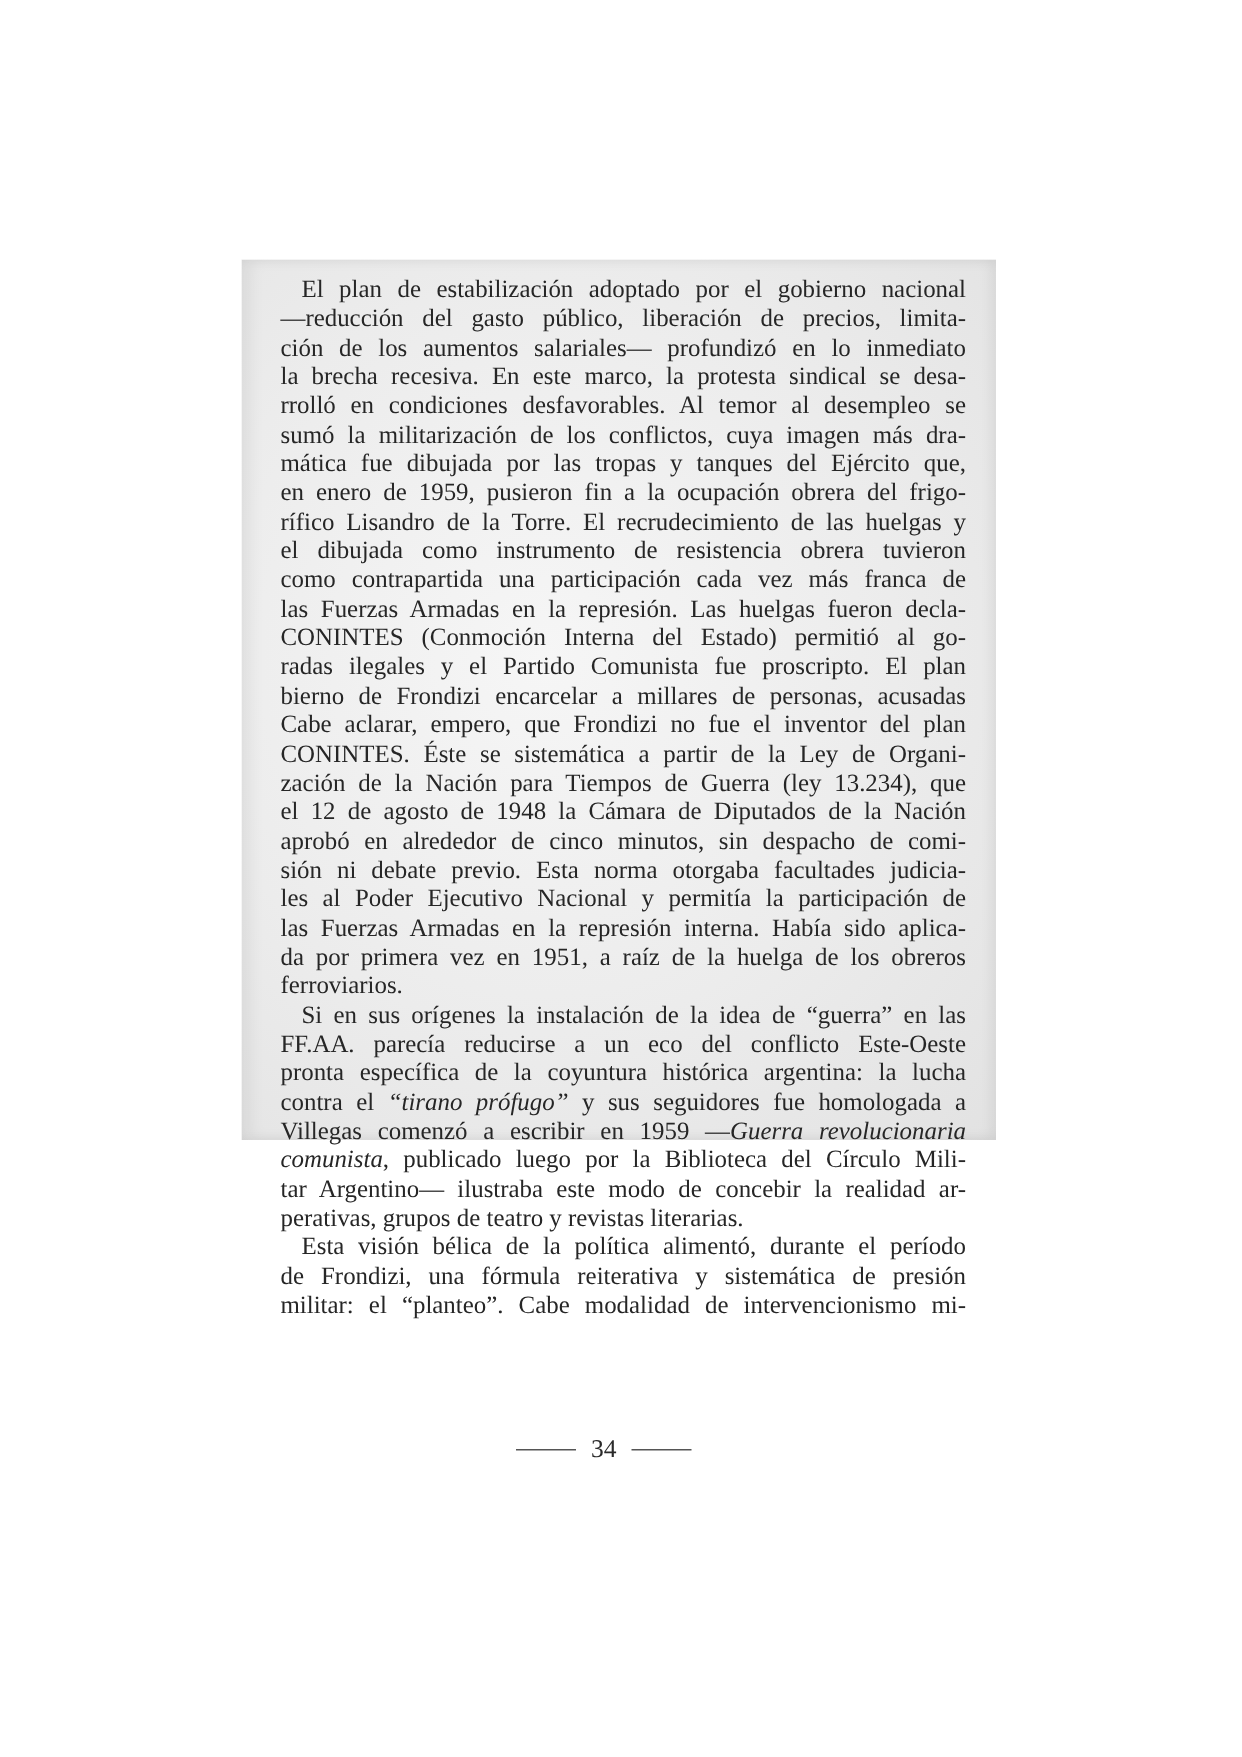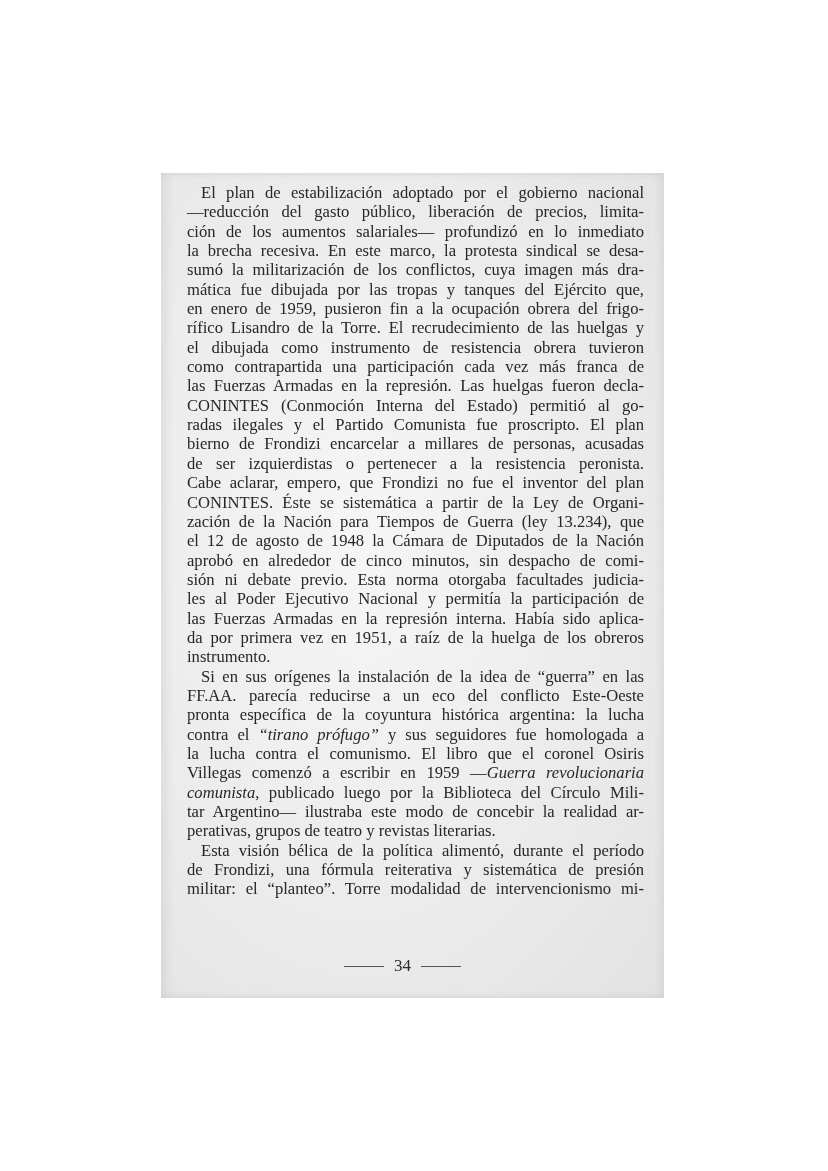--- a/index.html
+++ b/index.html
@@ -18,7 +18,7 @@
       left: 161px;
       top: 173px;
       width: 503px;
-      height: 825px;
+      height: 587px;
       background:
         radial-gradient(ellipse at 40% 45%, #f6f6f6 0%, #ececec 55%, #e2e2e2 100%);
       box-shadow: inset 6px 0 10px rgba(0,0,0,0.06), inset -4px 0 8px rgba(0,0,0,0.05);

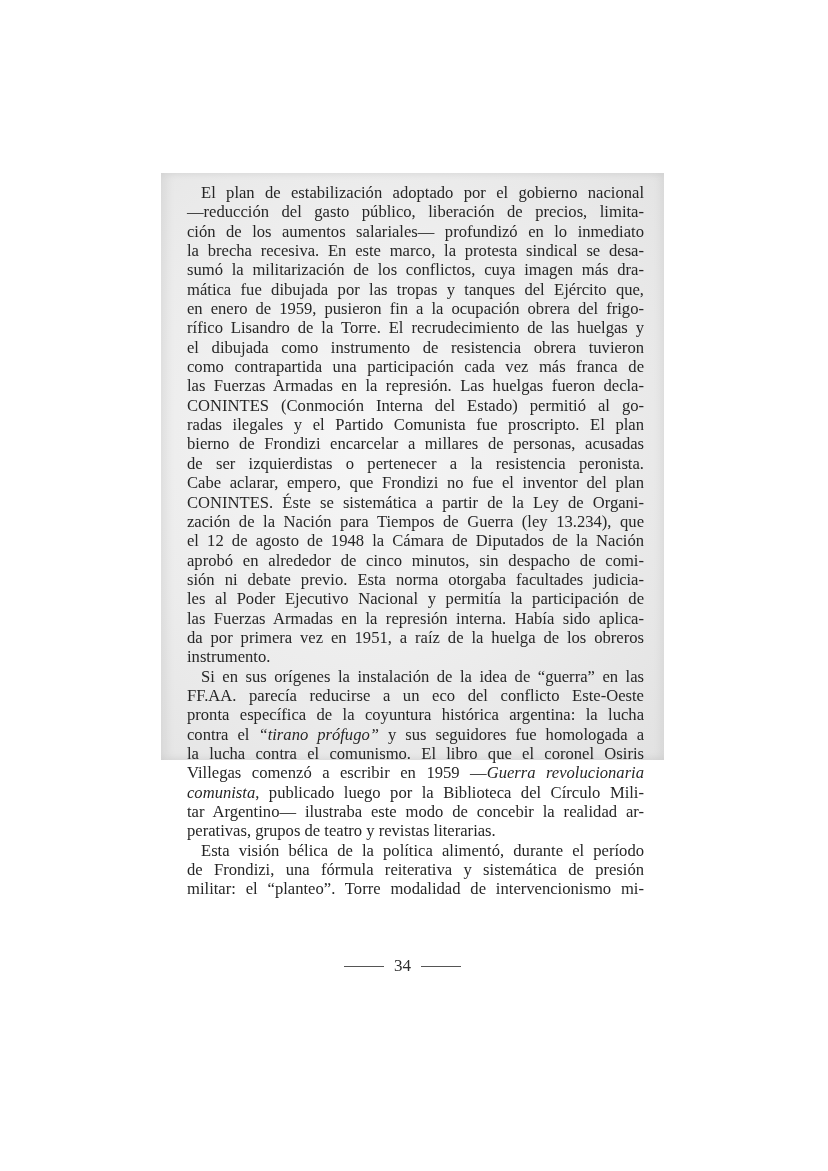--- a/index.html
+++ b/index.html
@@ -91,6 +91,7 @@
       <span class="line">—reducción del gasto público, liberación de precios, limita-</span>
       <span class="line">ción de los aumentos salariales— profundizó en lo inmediato</span>
       <span class="line">la brecha recesiva. En este marco, la protesta sindical se desa-</span>
+      <span class="line">rrolló en condiciones desfavorables. Al temor al desempleo se</span>
       <span class="line">sumó la militarización de los conflictos, cuya imagen más dra-</span>
       <span class="line">mática fue dibujada por las tropas y tanques del Ejército que,</span>
       <span class="line">en enero de 1959, pusieron fin a la ocupación obrera del frigo-</span>

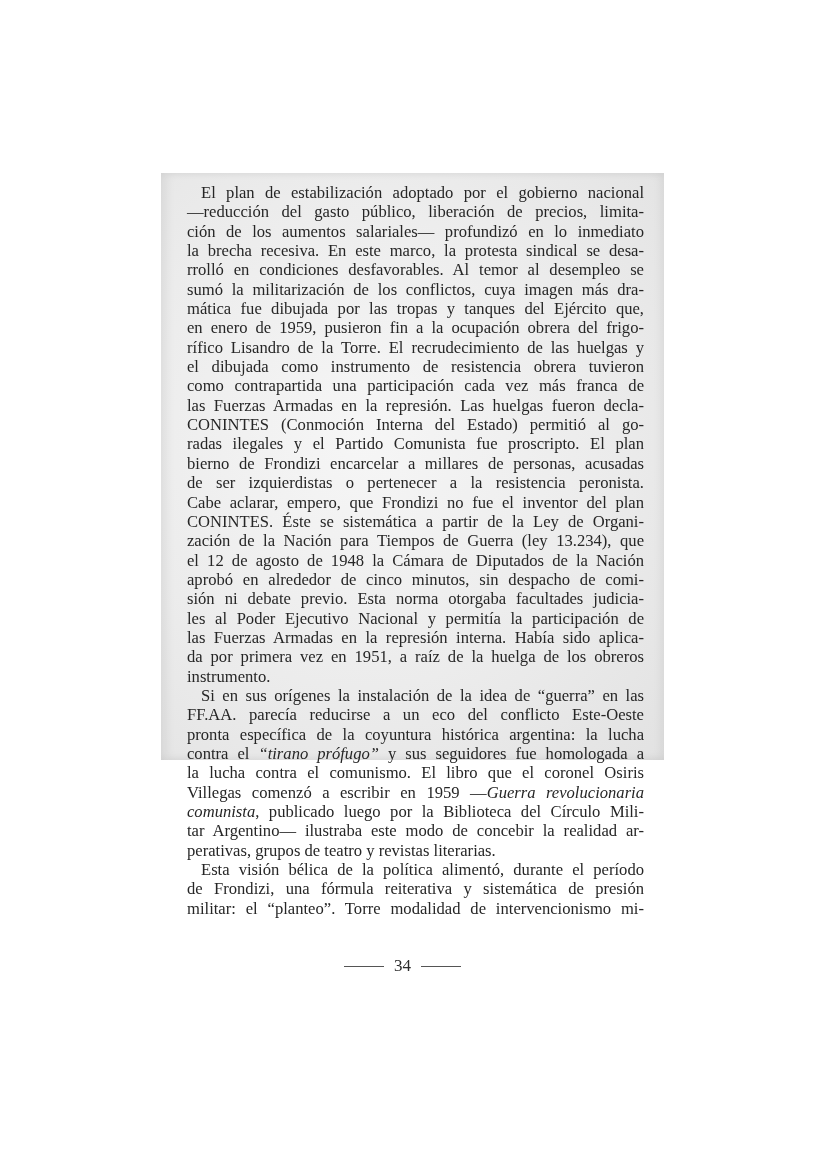--- a/index.html
+++ b/index.html
@@ -102,7 +102,6 @@
       <span class="line">CONINTES (Conmoción Interna del Estado) permitió al go-</span>
       <span class="line">radas ilegales y el Partido Comunista fue proscripto. El plan</span>
       <span class="line">bierno de Frondizi encarcelar a millares de personas, acusadas</span>
-      <span class="line">de ser izquierdistas o pertenecer a la resistencia peronista.</span>
       <span class="line">Cabe aclarar, empero, que Frondizi no fue el inventor del plan</span>
       <span class="line">CONINTES. Éste se sistemática a partir de la Ley de Organi-</span>
       <span class="line">zación de la Nación para Tiempos de Guerra (ley 13.234), que</span>

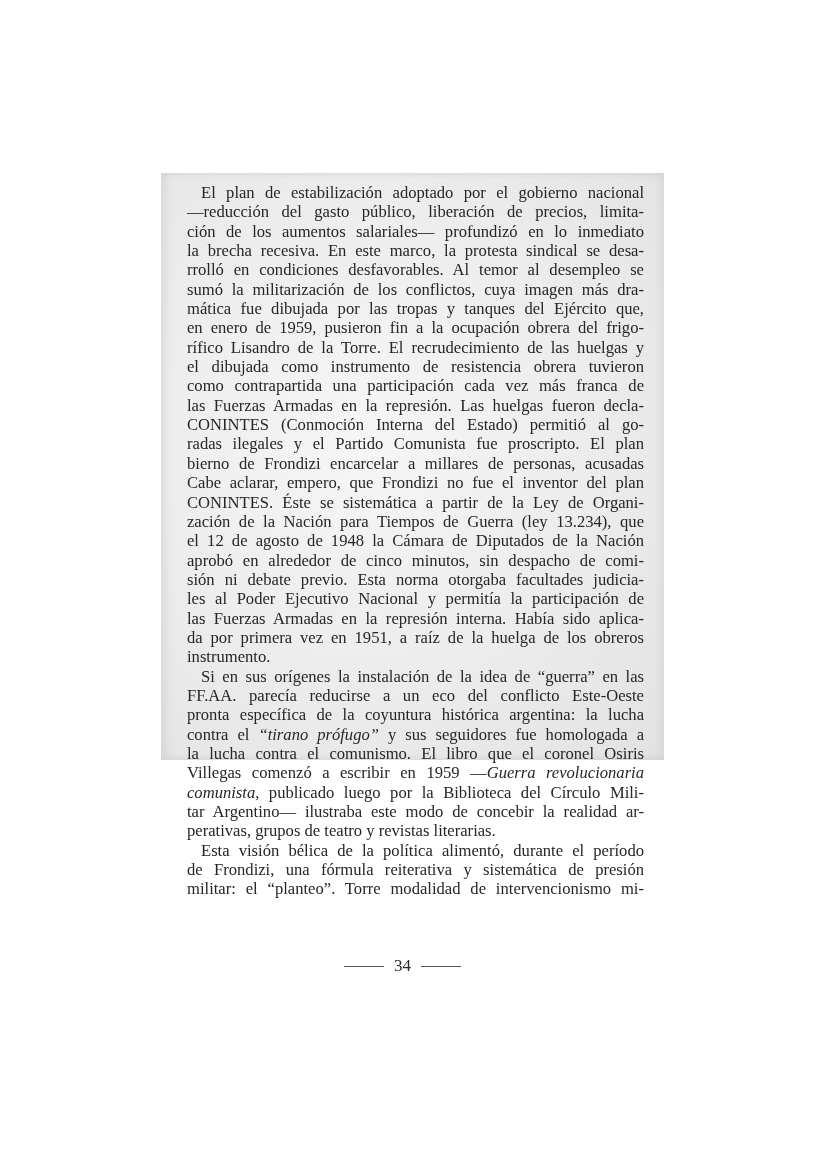--- a/index.html
+++ b/index.html
@@ -111,7 +111,7 @@
       <span class="line">les al Poder Ejecutivo Nacional y permitía la participación de</span>
       <span class="line">las Fuerzas Armadas en la represión interna. Había sido aplica-</span>
       <span class="line">da por primera vez en 1951, a raíz de la huelga de los obreros</span>
-      <span class="line last">instrumento.</span>
+      <span class="line last">ferroviarios.</span>
     </div>
 
     <div class="para">

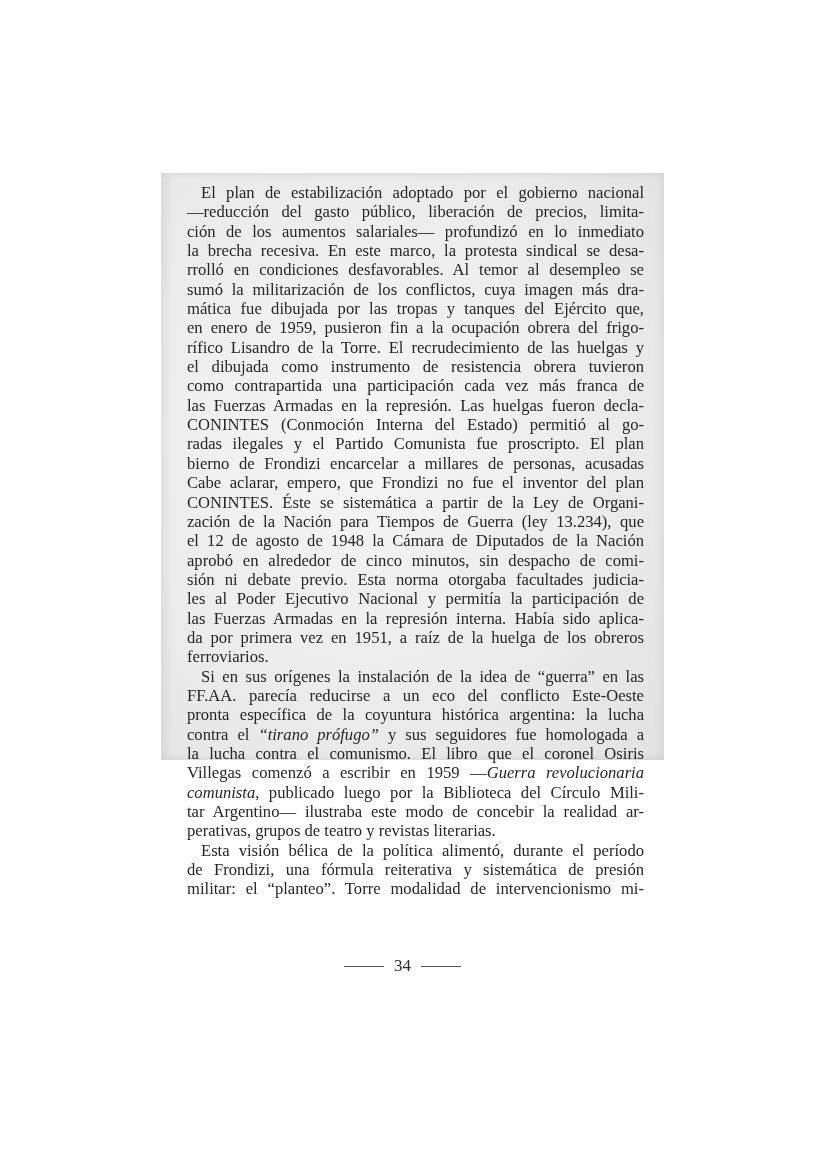--- a/index.html
+++ b/index.html
@@ -119,7 +119,6 @@
       <span class="line">FF.AA. parecía reducirse a un eco del conflicto Este-Oeste</span>
       <span class="line">pronta específica de la coyuntura histórica argentina: la lucha</span>
       <span class="line"><span>contra el </span><em>“tirano prófugo”</em><span> y sus seguidores fue homologada a</span></span>
-      <span class="line">la lucha contra el comunismo. El libro que el coronel Osiris</span>
       <span class="line"><span>Villegas comenzó a escribir en 1959 —</span><em>Guerra revolucionaria</em></span>
       <span class="line"><em>comunista</em><span>, publicado luego por la Biblioteca del Círculo Mili-</span></span>
       <span class="line">tar Argentino— ilustraba este modo de concebir la realidad ar-</span>

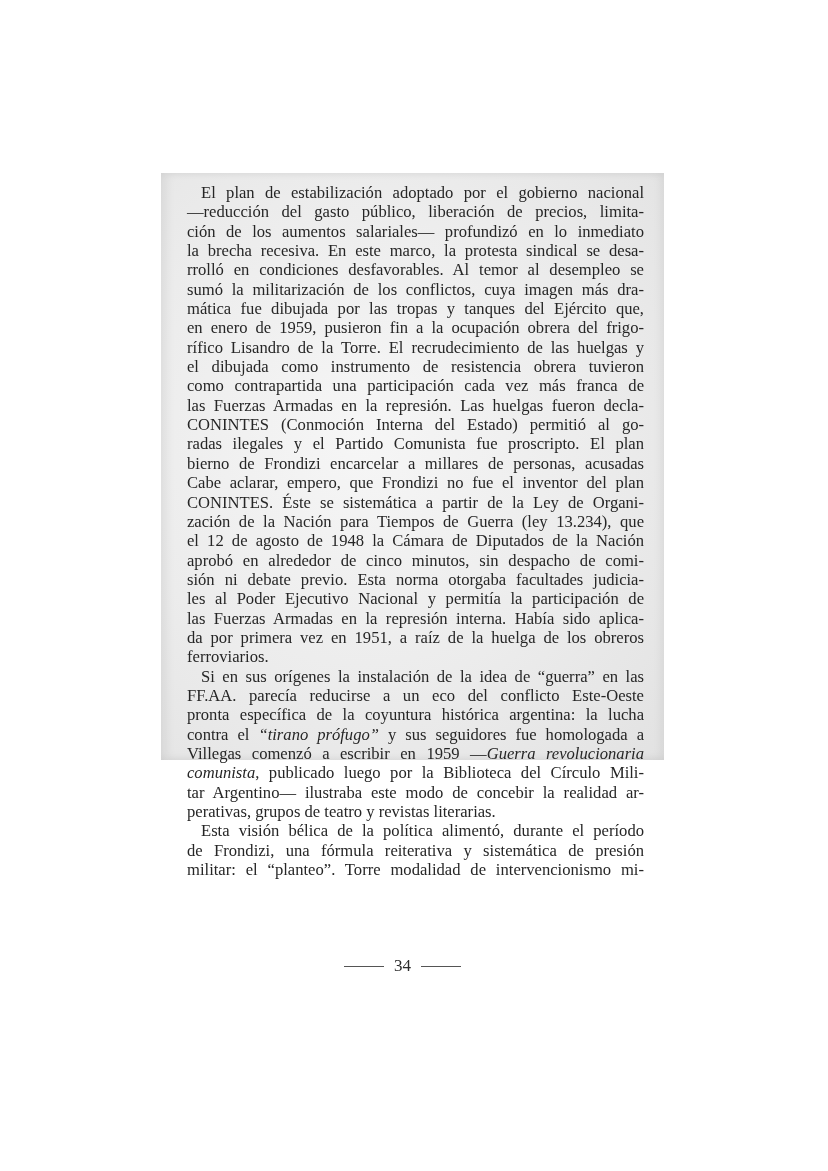--- a/index.html
+++ b/index.html
@@ -128,7 +128,7 @@
     <div class="para">
       <span class="line indent">Esta visión bélica de la política alimentó, durante el período</span>
       <span class="line">de Frondizi, una fórmula reiterativa y sistemática de presión</span>
-      <span class="line">militar: el “planteo”. Torre modalidad de intervencionismo mi-</span>
+      <span class="line">militar: el “planteo”. Cabe modalidad de intervencionismo mi-</span>
     </div>
 
   </div>

